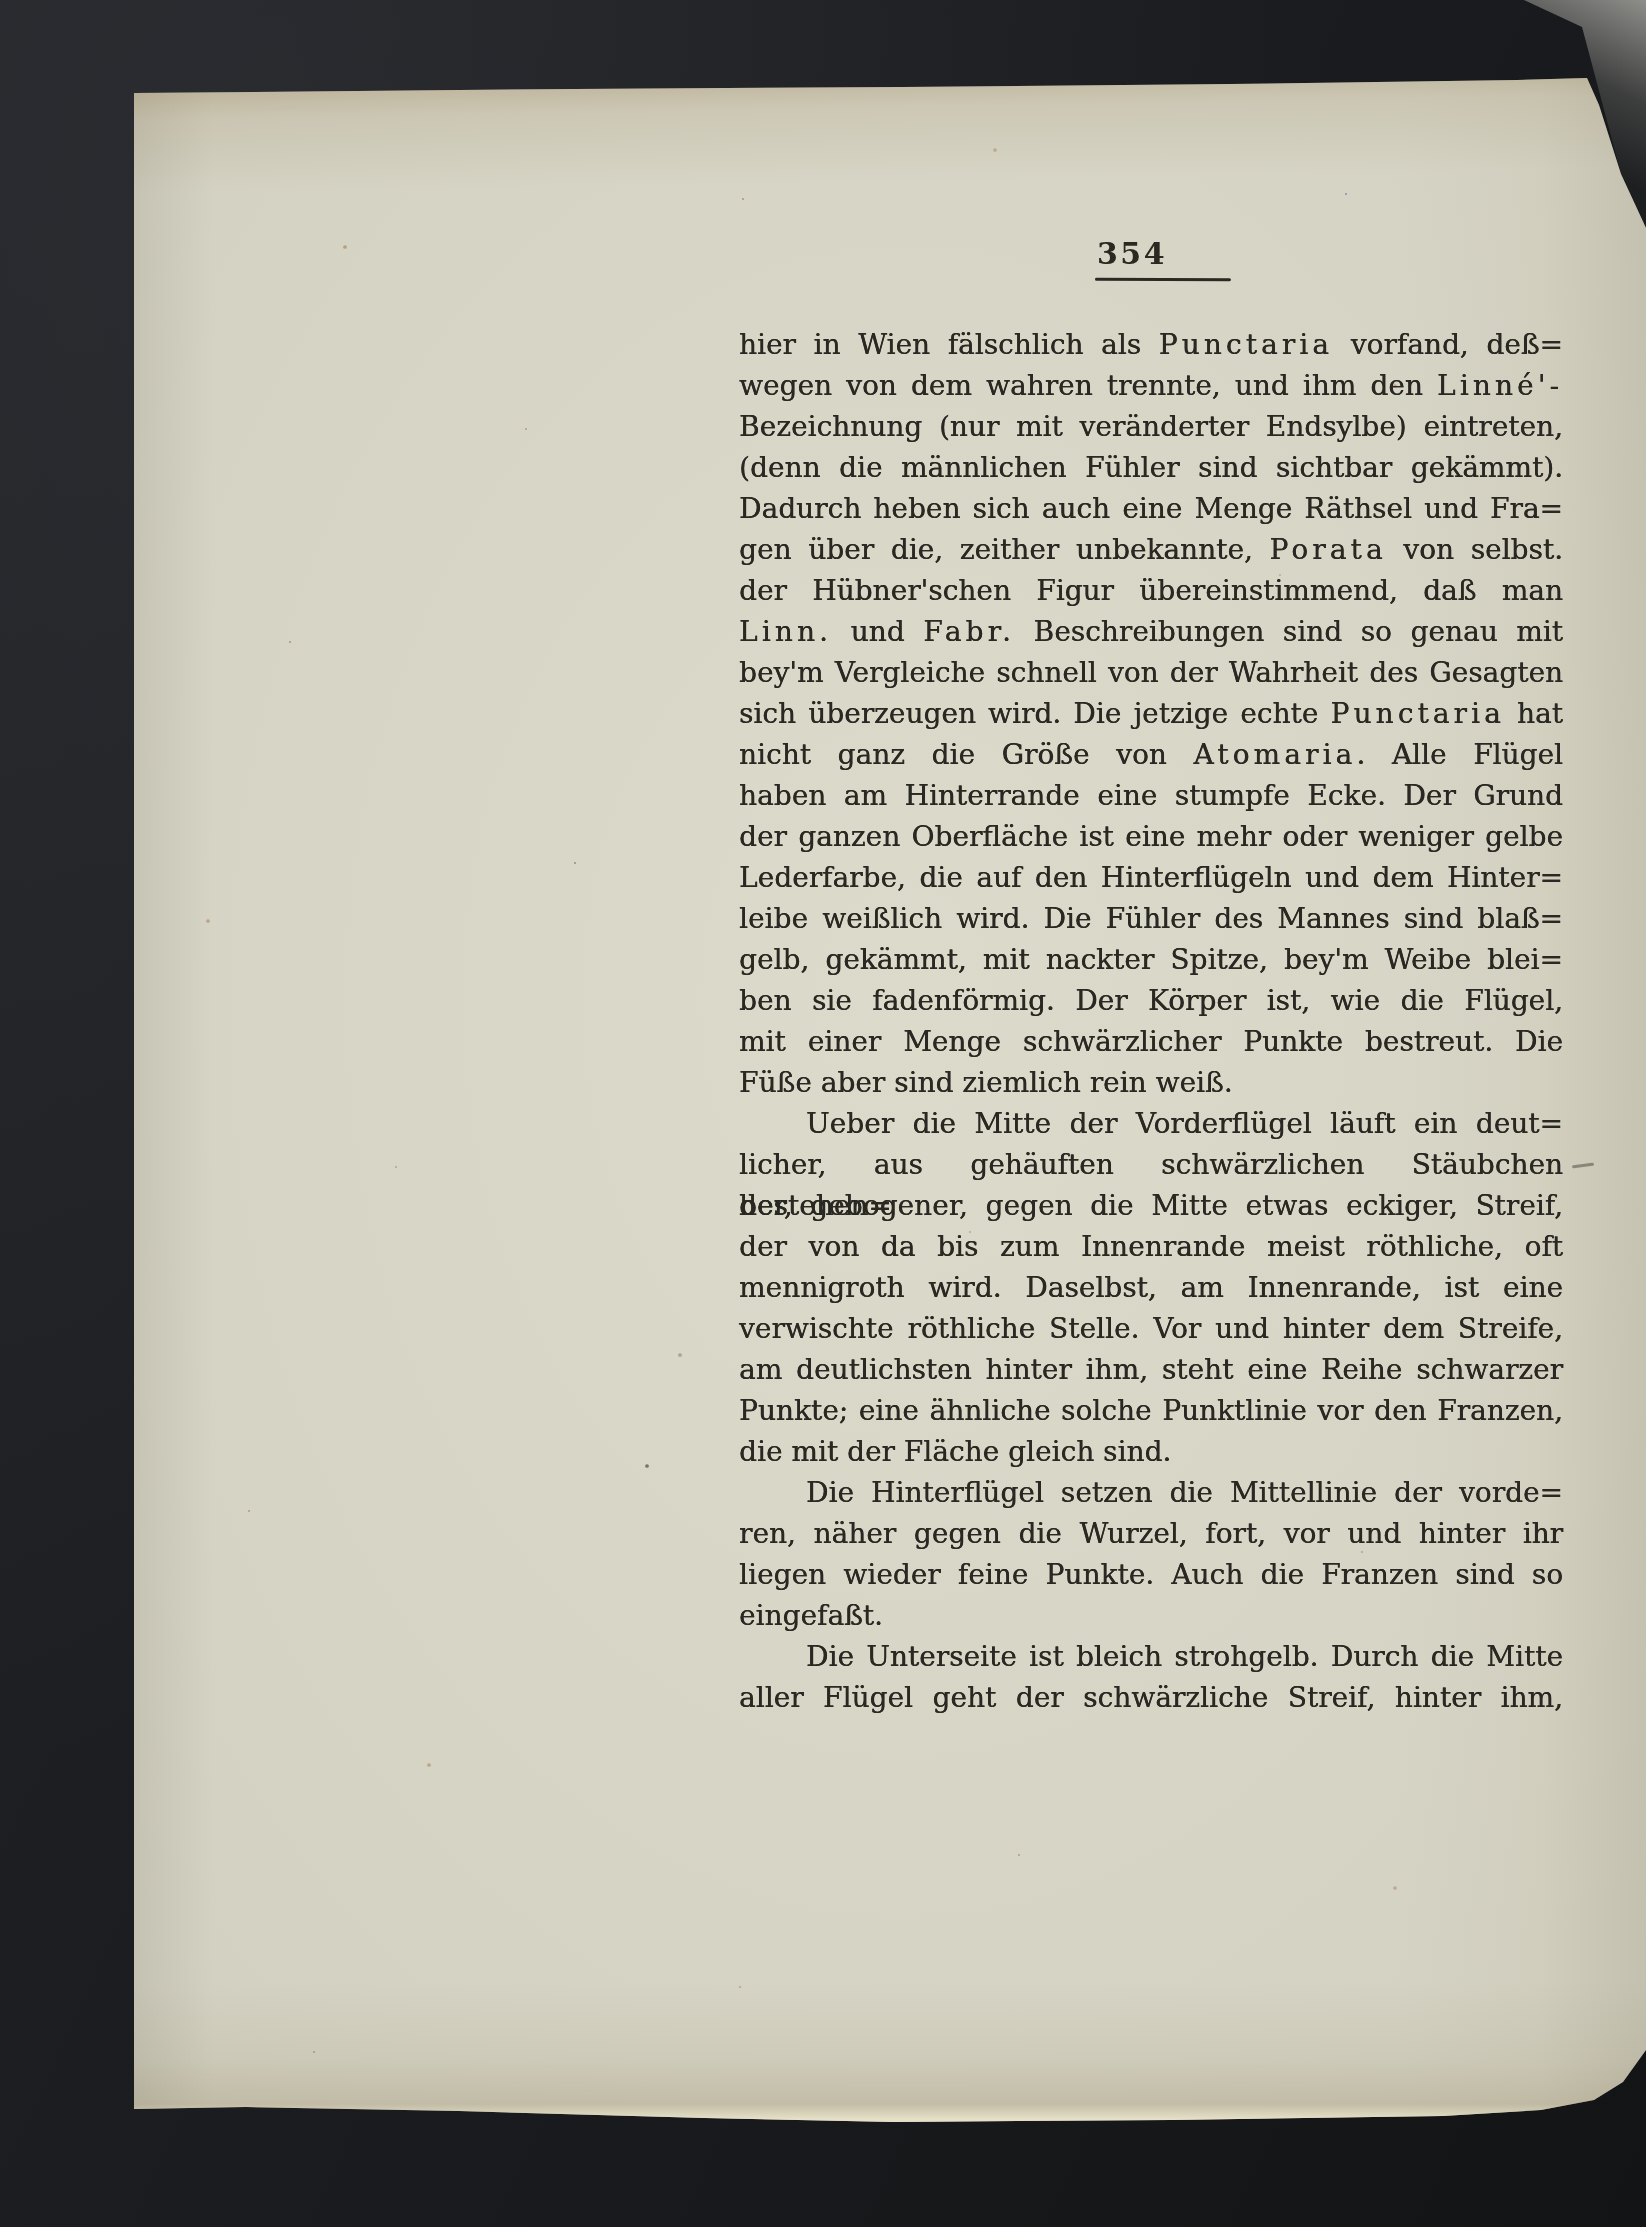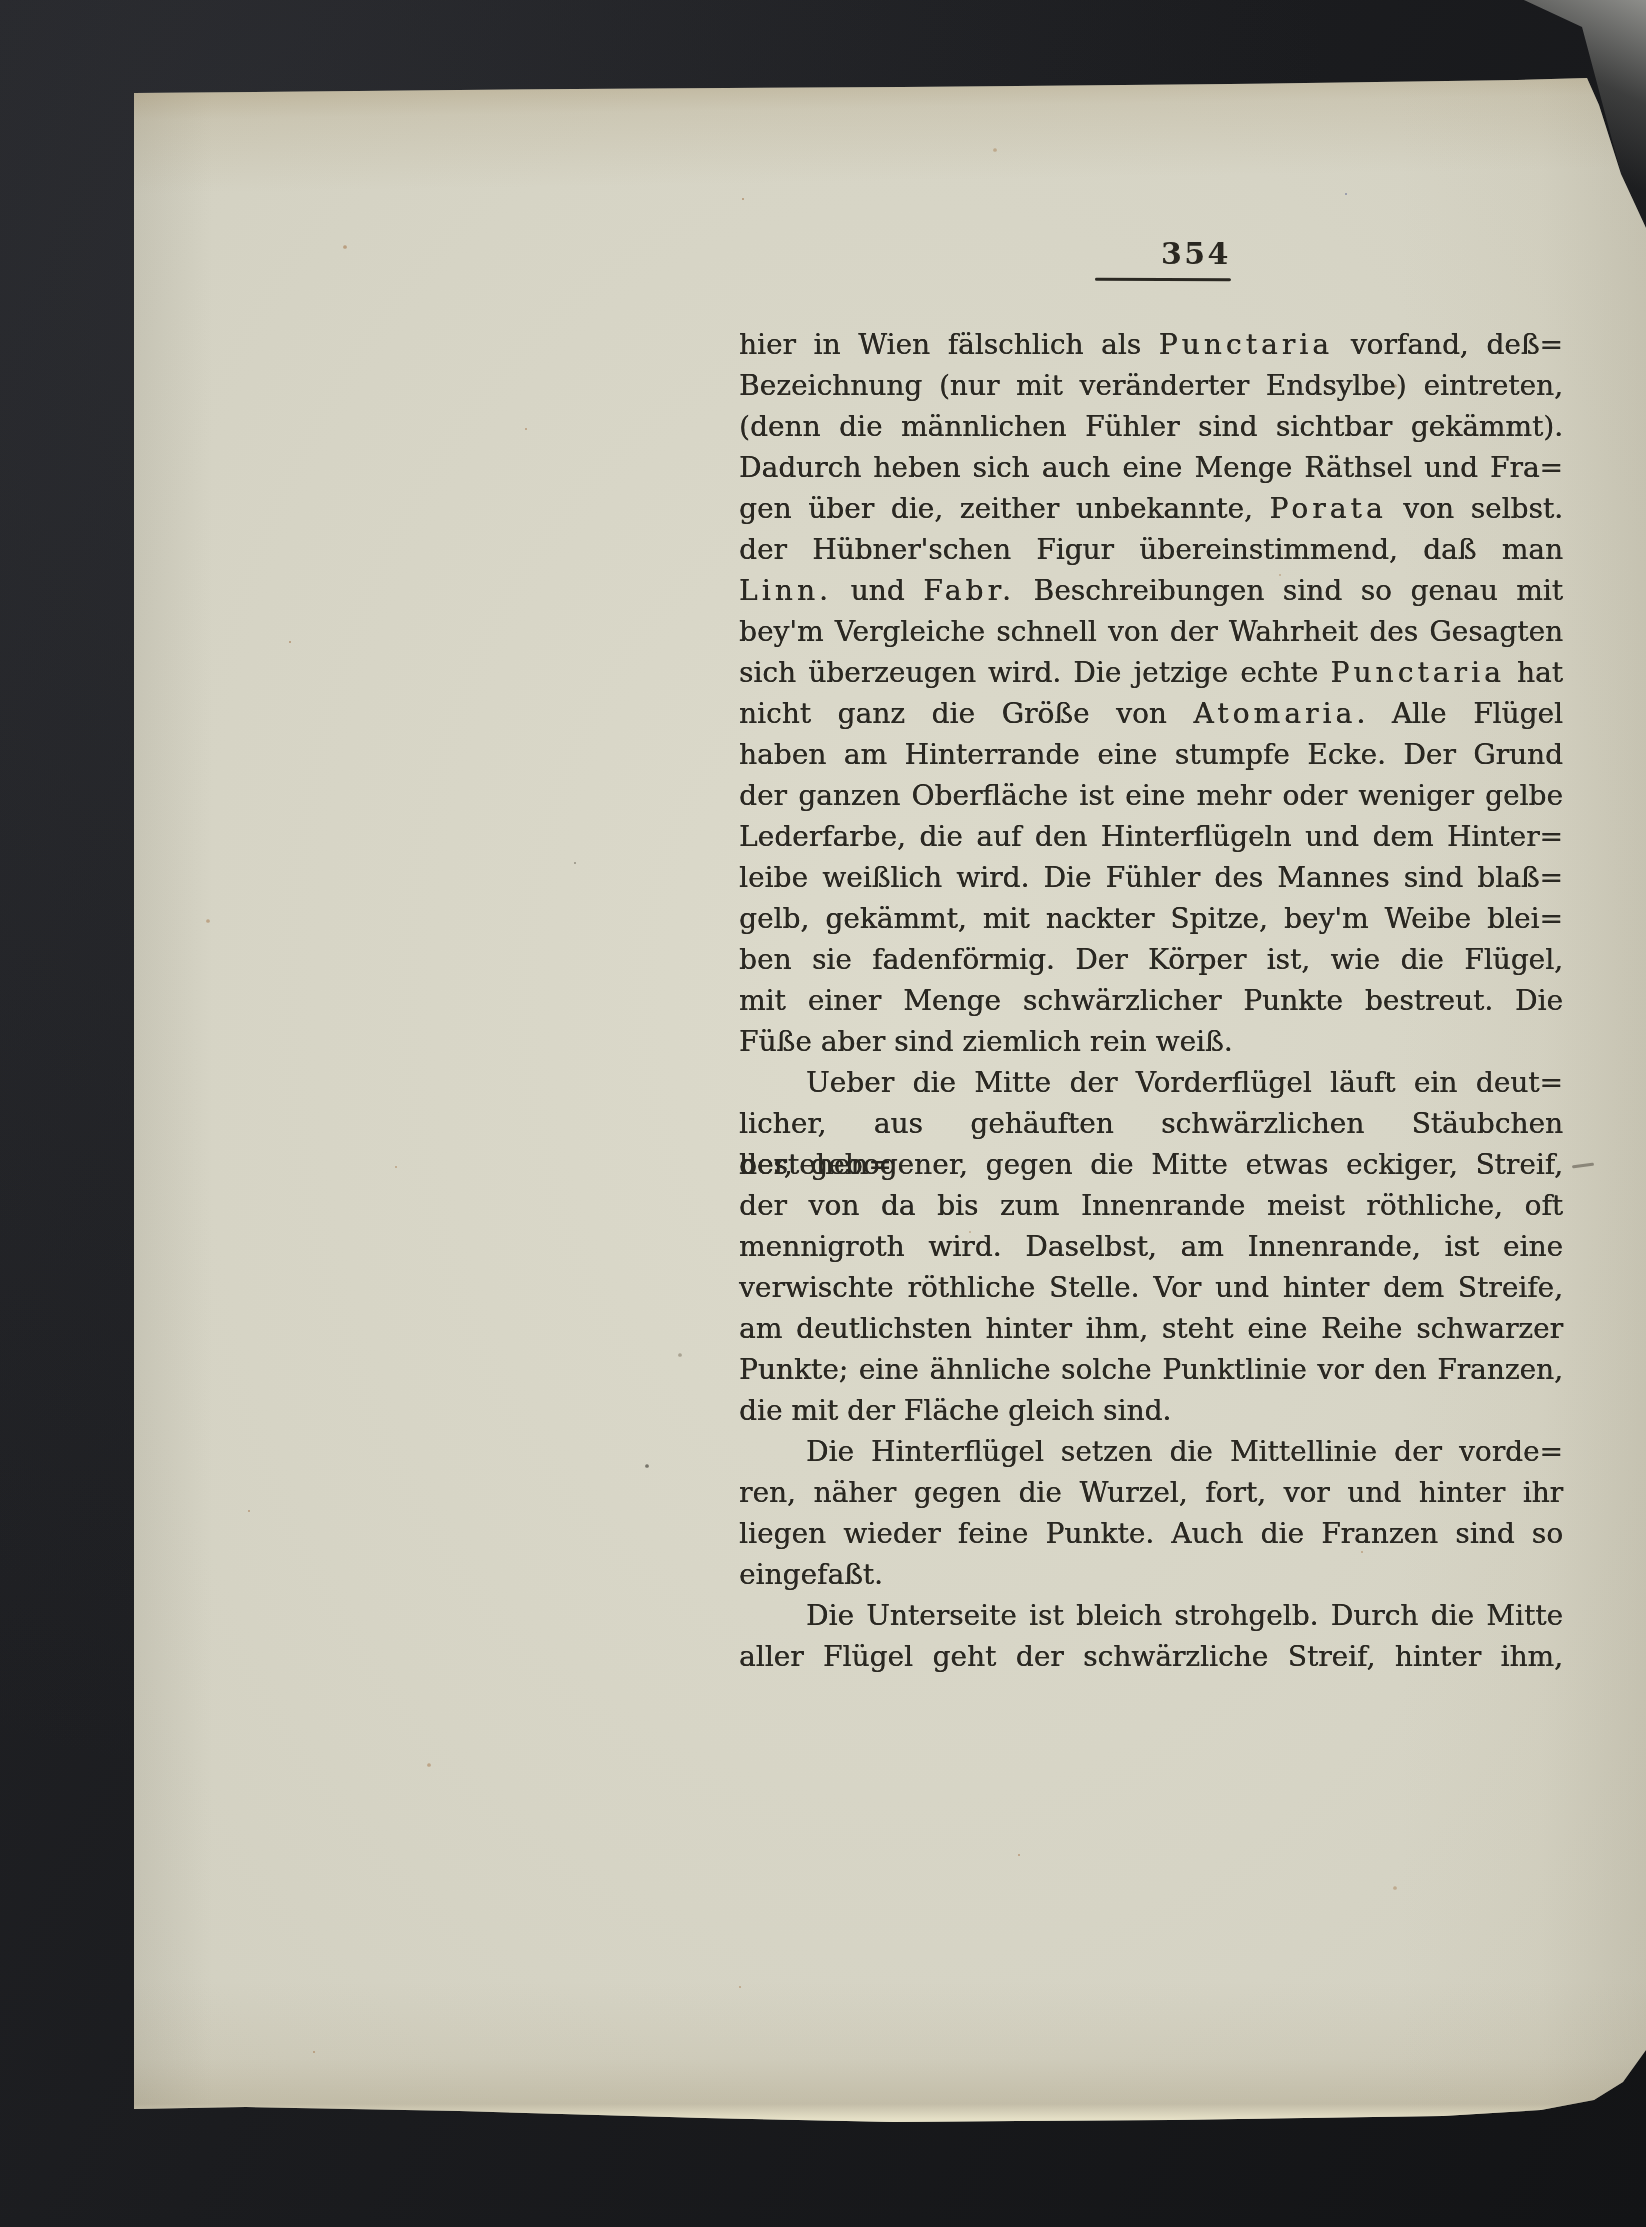--- a/index.html
+++ b/index.html
@@ -65,7 +65,7 @@
   
   .page-number{
     position:absolute;left:1097px;top:236px;width:134px;
-    text-align:right;color:#2a2821;font-size:30px;font-weight:bold;
+    text-align:left;color:#2a2821;font-size:30px;font-weight:bold;
     letter-spacing:2.5px;
   }
   .page-number-rule{

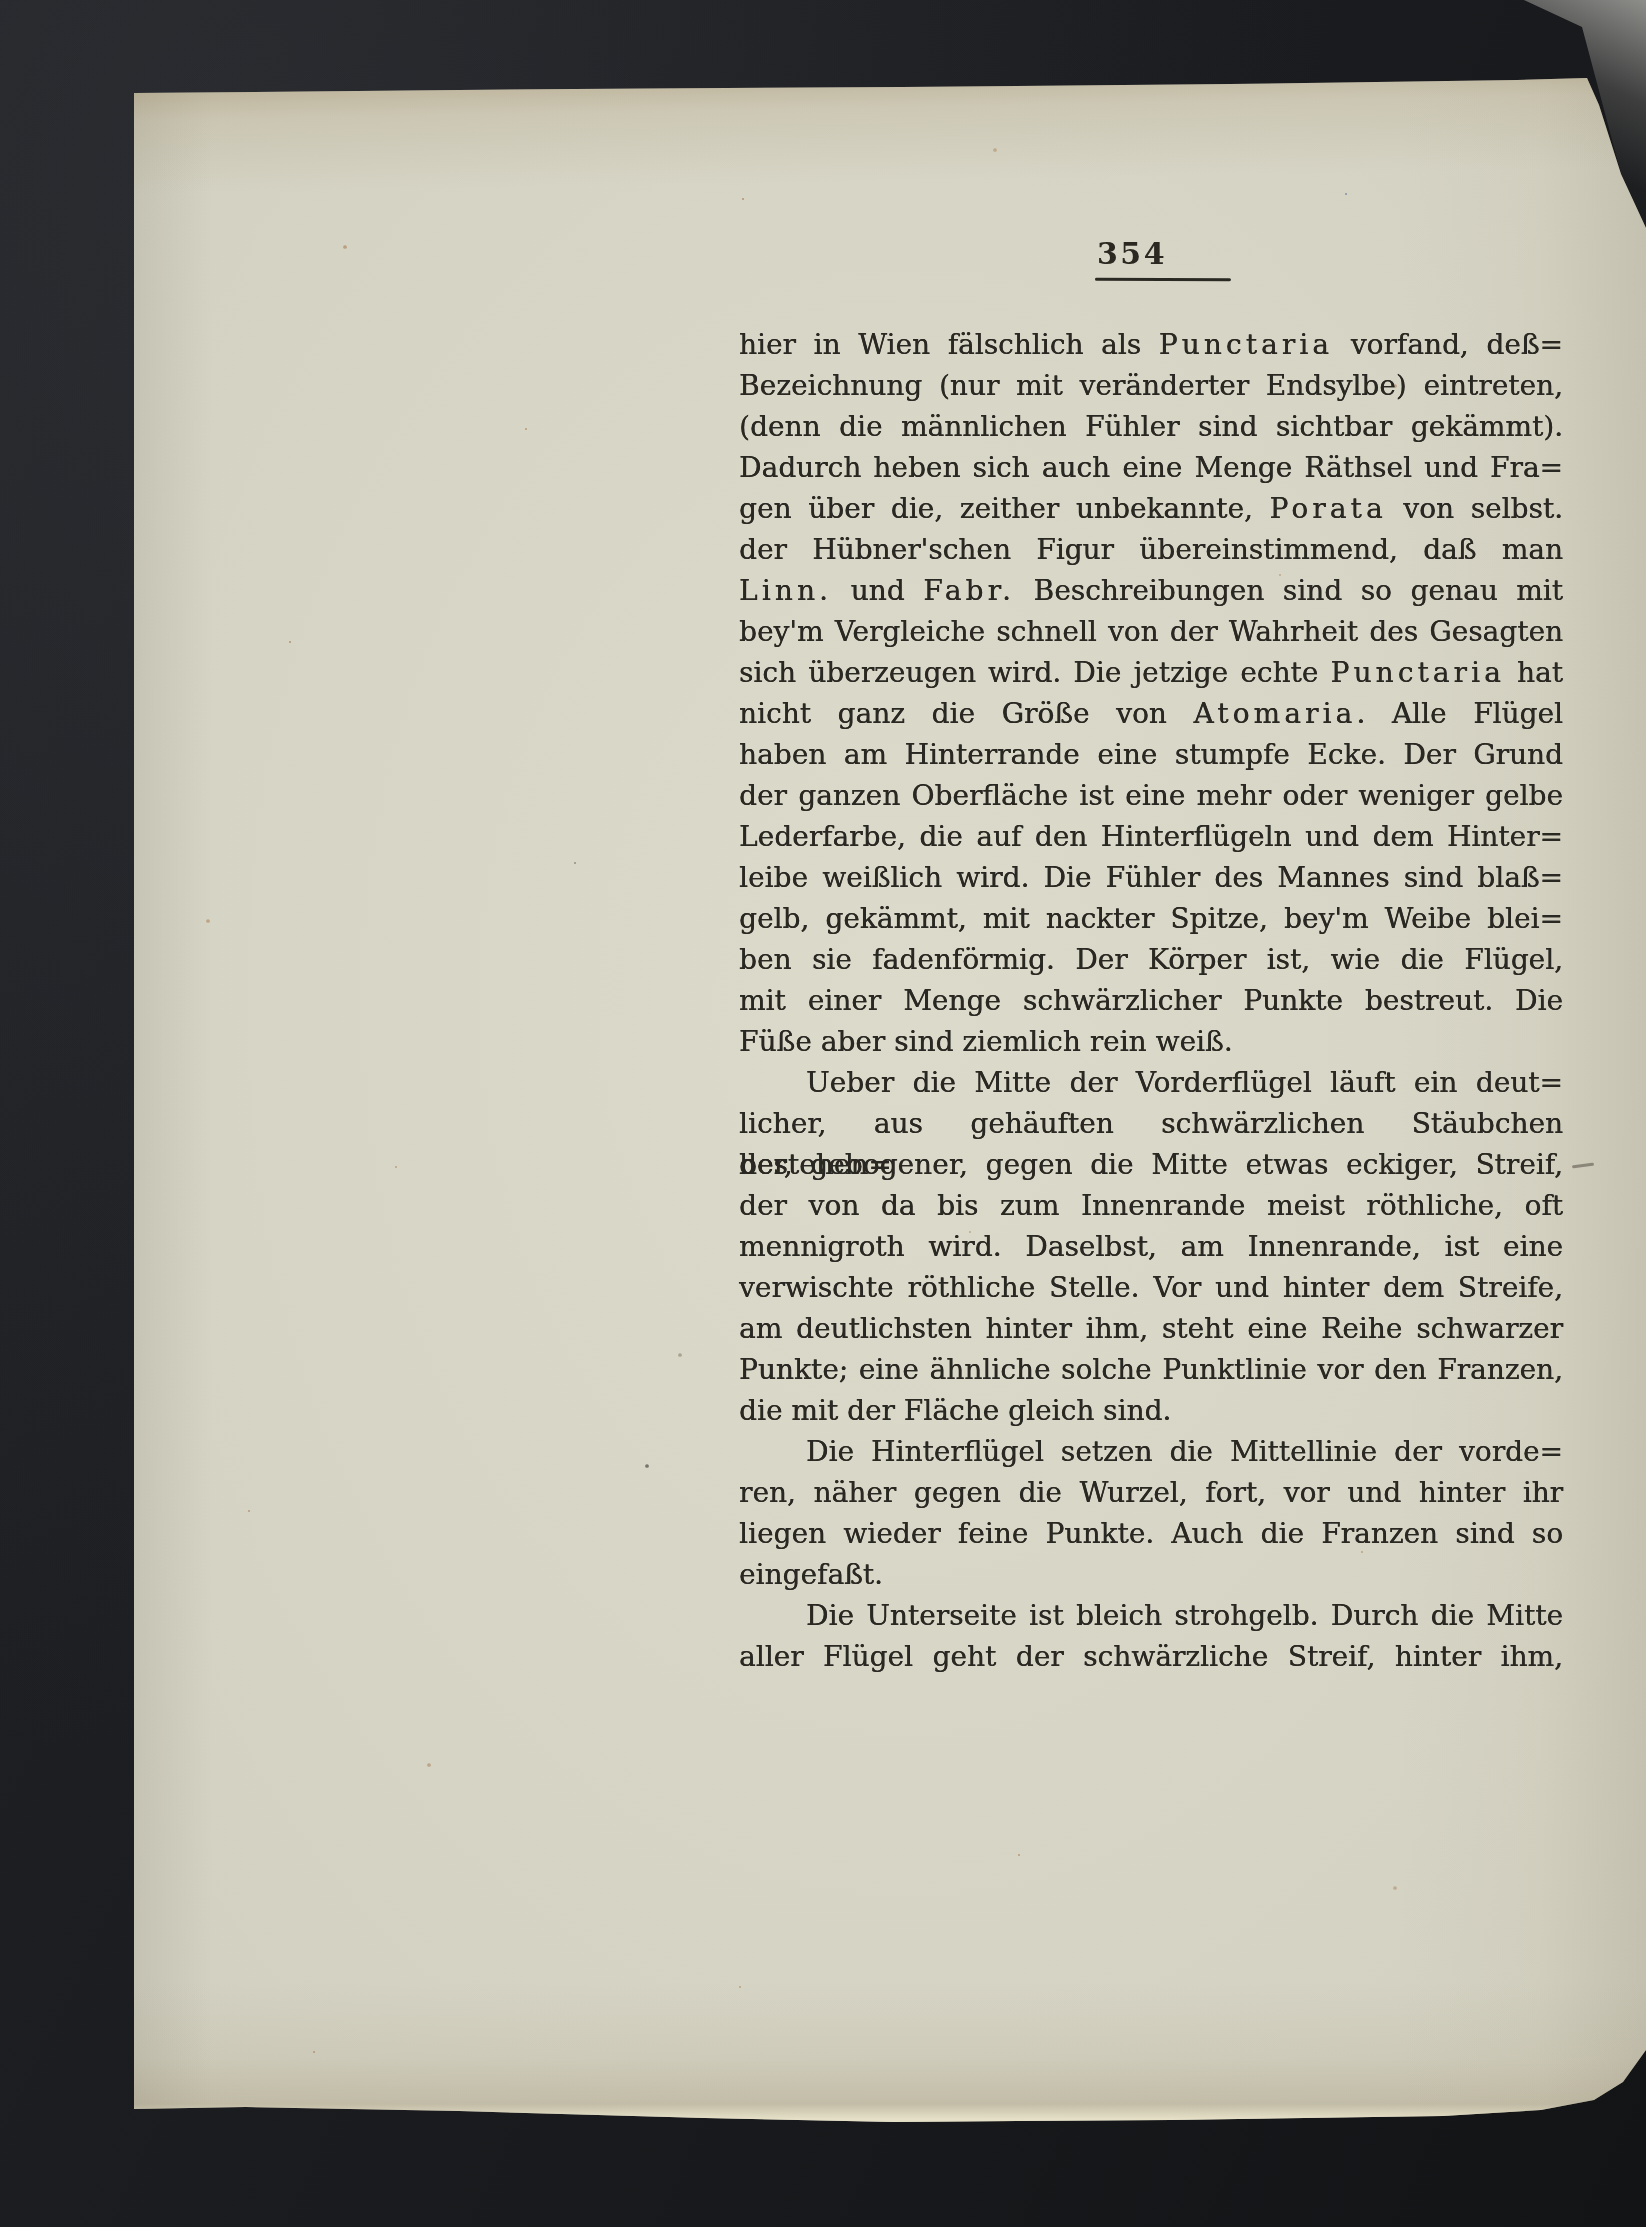--- a/index.html
+++ b/index.html
@@ -104,6 +104,7 @@
 
     <div class="body-text">
         <div class="line">hier in Wien fälschlich als <span class="antiqua">Punctaria</span> vorfand, deß=</div>
+        <div class="line">wegen von dem wahren trennte, und ihm den <span class="antiqua">Linné'-</span></div>
         <div class="line">Bezeichnung (nur mit veränderter Endsylbe) eintreten,</div>
         <div class="line">(denn die männlichen Fühler sind sichtbar gekämmt).</div>
         <div class="line">Dadurch heben sich auch eine Menge Räthsel und Fra=</div>

